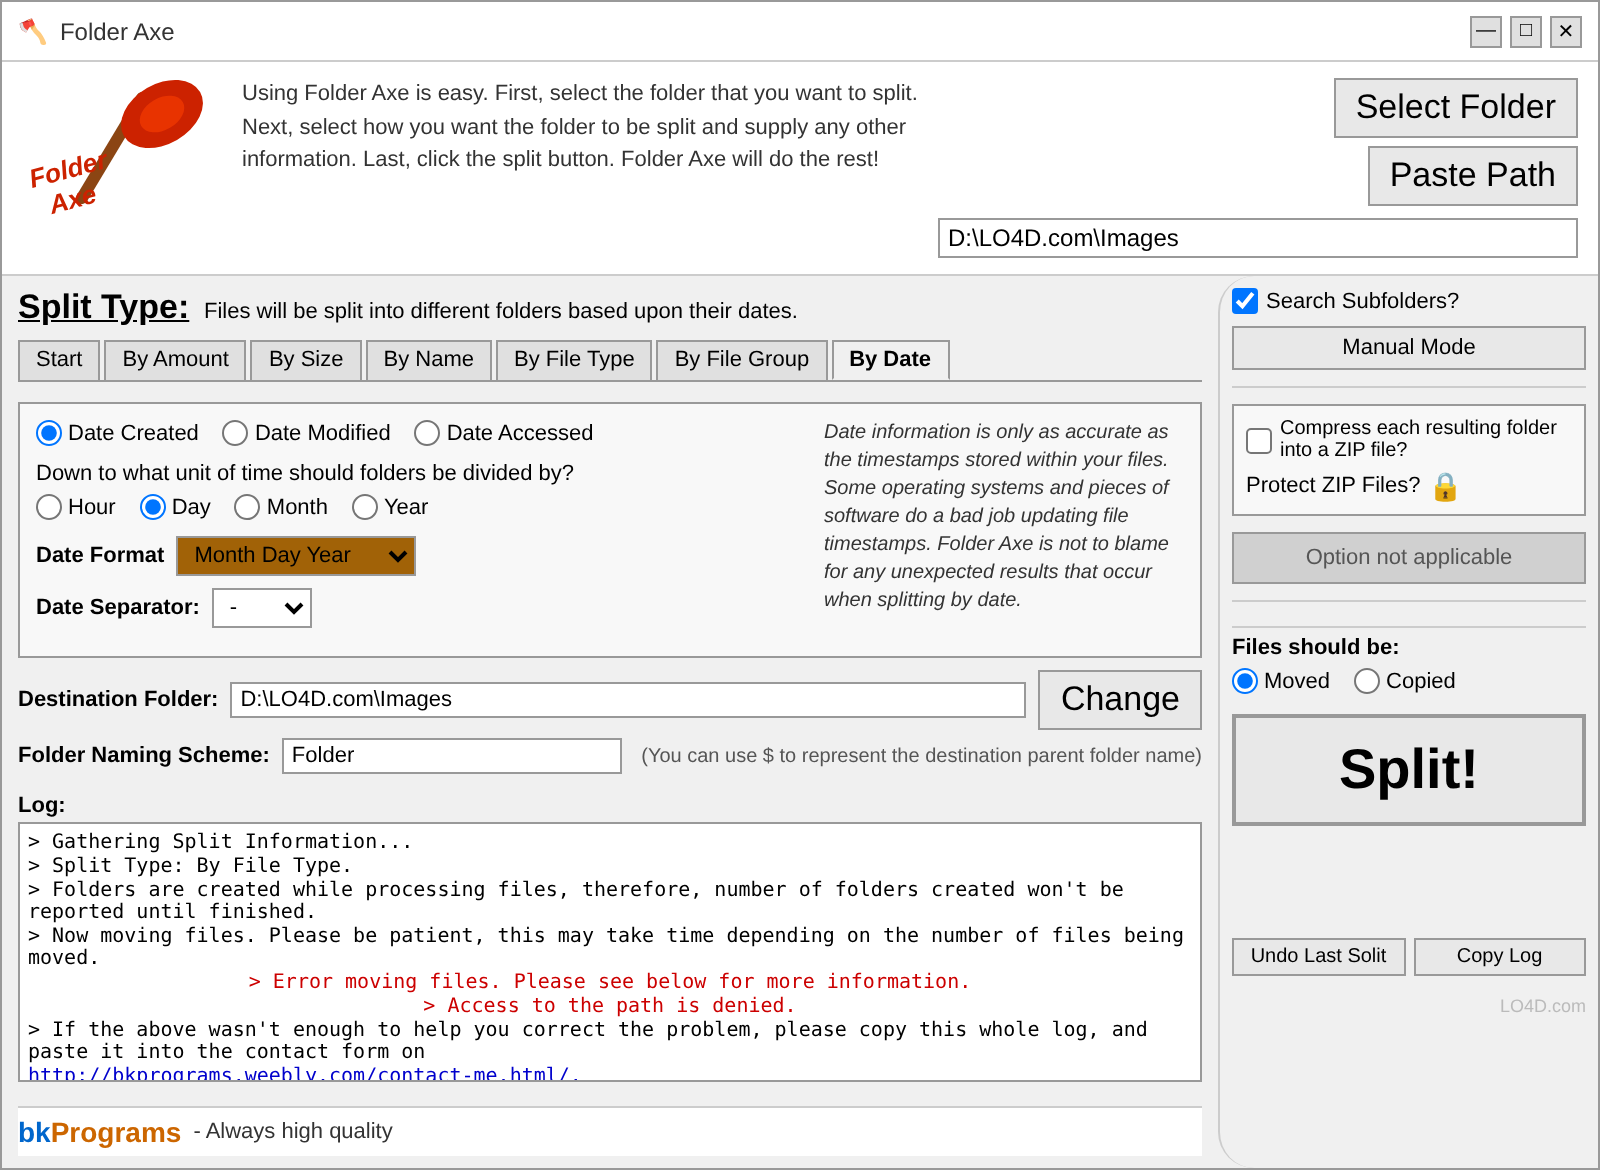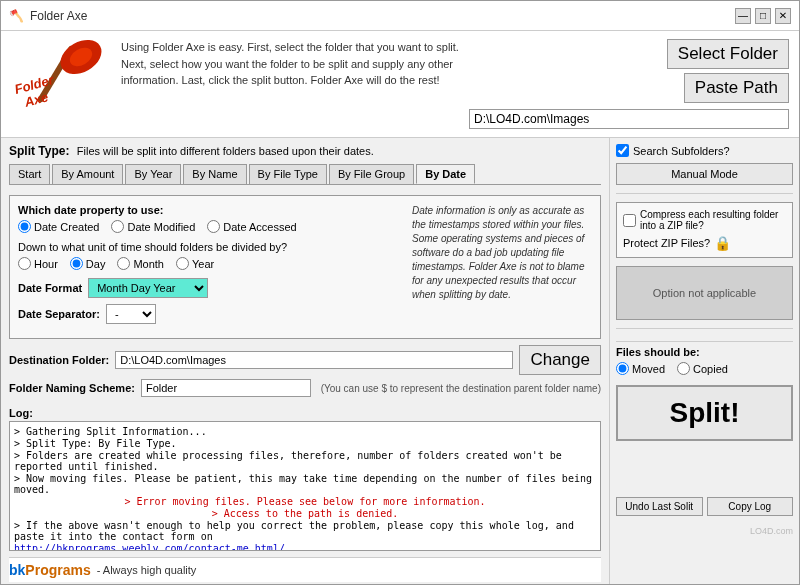--- a/index.html
+++ b/index.html
@@ -123,7 +123,7 @@
     <div class="left-panel">
 
       <div>
-        <span style="font-weight:bold;font-size:12px;">Split Type:</span>
+        <span style="font-weight:bold;font-size:17px;text-decoration:underline;">Split Type:</span>
         <span style="font-size:11px;margin-left:4px;">Files will be split into different folders based upon their dates.</span>
       </div>
 

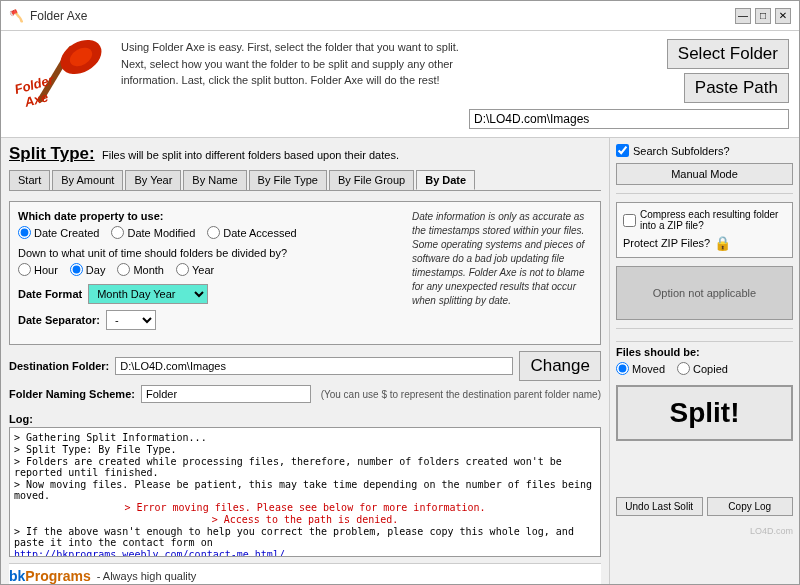--- a/index.html
+++ b/index.html
@@ -54,7 +54,7 @@
     
     .branding { background: #fff; padding: 4px 10px; border-top: 1px solid #ccc; display: flex; align-items: center; }
     
-    .right-panel { width: 190px; padding: 6px; display: flex; flex-direction: column; gap: 6px; border-left: 1px solid #ccc; }
+    .right-panel { width: 190px; padding: 6px; display: flex; flex-direction: column; gap: 6px; border-left: 1px solid #ccc; border-radius: 18px; }
     
     .checkbox-row { display: flex; align-items: center; gap: 4px; font-size: 11px; }
     .checkbox-row input { cursor: pointer; }

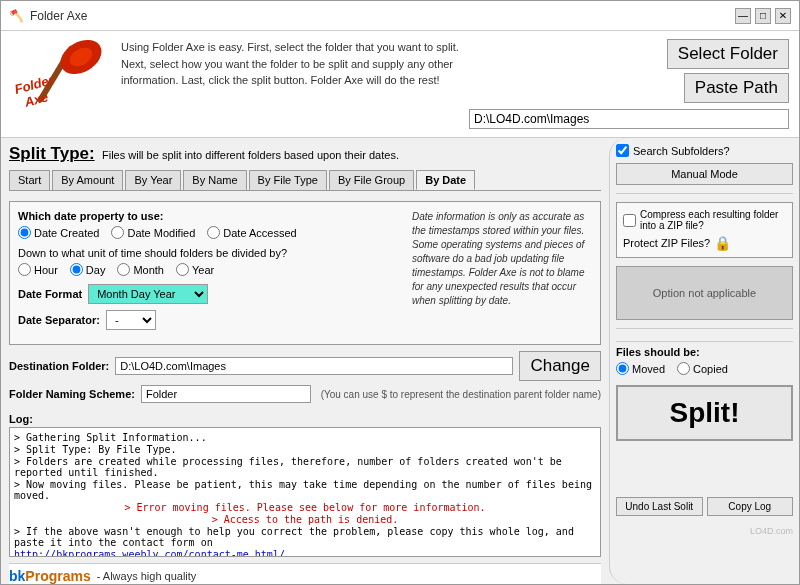--- a/index.html
+++ b/index.html
@@ -130,7 +130,7 @@
       <div class="tabs">
         <div class="tab">Start</div>
         <div class="tab">By Amount</div>
-        <div class="tab">By Year</div>
+        <div class="tab">By Size</div>
         <div class="tab">By Name</div>
         <div class="tab">By File Type</div>
         <div class="tab">By File Group</div>

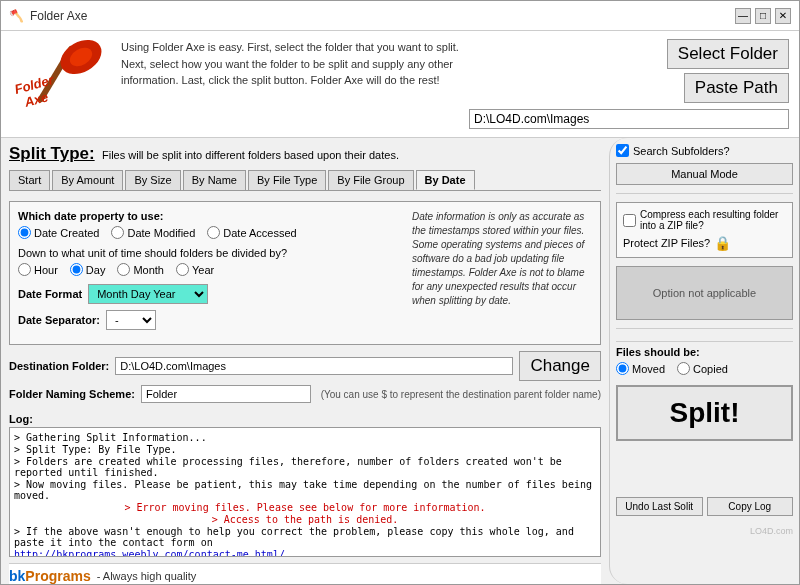--- a/index.html
+++ b/index.html
@@ -140,7 +140,6 @@
       <div class="panel-box">
         <div class="panel-left">
 
-          <div class="section-label">Which date property to use:</div>
           <div class="radio-group">
             <label class="radio-item">
               <input type="radio" name="date_prop" checked="" style="">

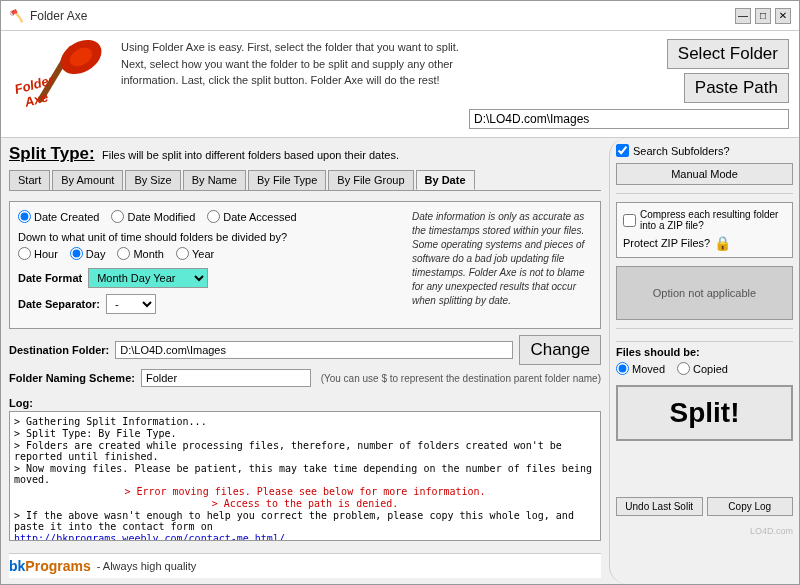--- a/index.html
+++ b/index.html
@@ -40,7 +40,7 @@
     
     .field-row { display: flex; align-items: center; gap: 6px; margin-bottom: 6px; }
     .field-label { font-size: 11px; font-weight: bold; white-space: nowrap; }
-    .field-select { padding: 2px 4px; border: 1px solid #999; font-size: 11px; background: #5eead4; min-width: 120px; }
+    .field-select { padding: 2px 4px; border: 1px solid #999; font-size: 11px; background: #a16207; min-width: 120px; }
     .field-select-small { padding: 2px 4px; border: 1px solid #999; font-size: 11px; background: #fff; width: 50px; }
     
     .dest-row { display: flex; align-items: center; gap: 6px; margin-bottom: 4px; }

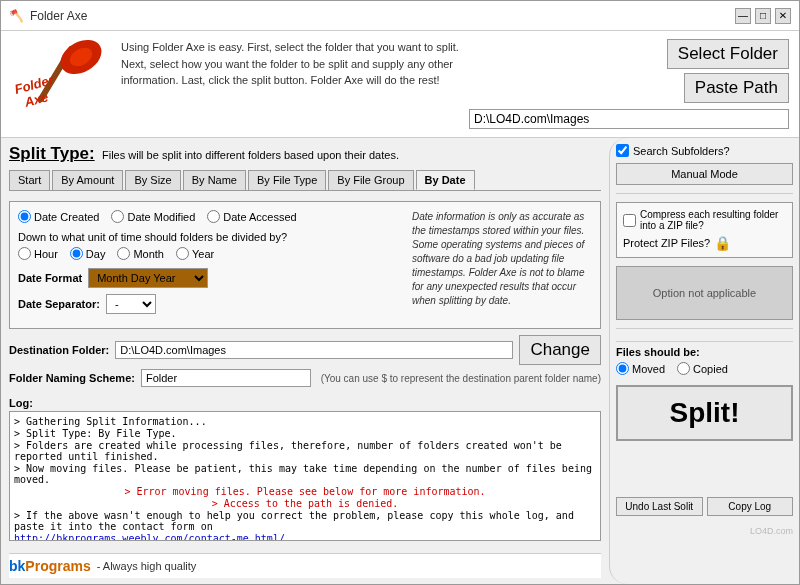--- a/index.html
+++ b/index.html
@@ -65,7 +65,7 @@
     .zip-protect-row { display: flex; align-items: center; gap: 4px; font-size: 11px; }
     .lock-icon { font-size: 14px; color: #999; }
     
-    .option-box { background: #d0d0d0; border: 1px solid #999; padding: 20px; text-align: center; font-size: 11px; color: #555; margin-top: 2px; }
+    .option-box { background: #d0d0d0; border: 1px solid #999; padding: 6px; text-align: center; font-size: 11px; color: #555; margin-top: 2px; }
     
     .files-should-be { margin-top: 4px; }
     .files-label { font-size: 11px; font-weight: bold; margin-bottom: 4px; border-top: 1px solid #ccc; padding-top: 4px; }

